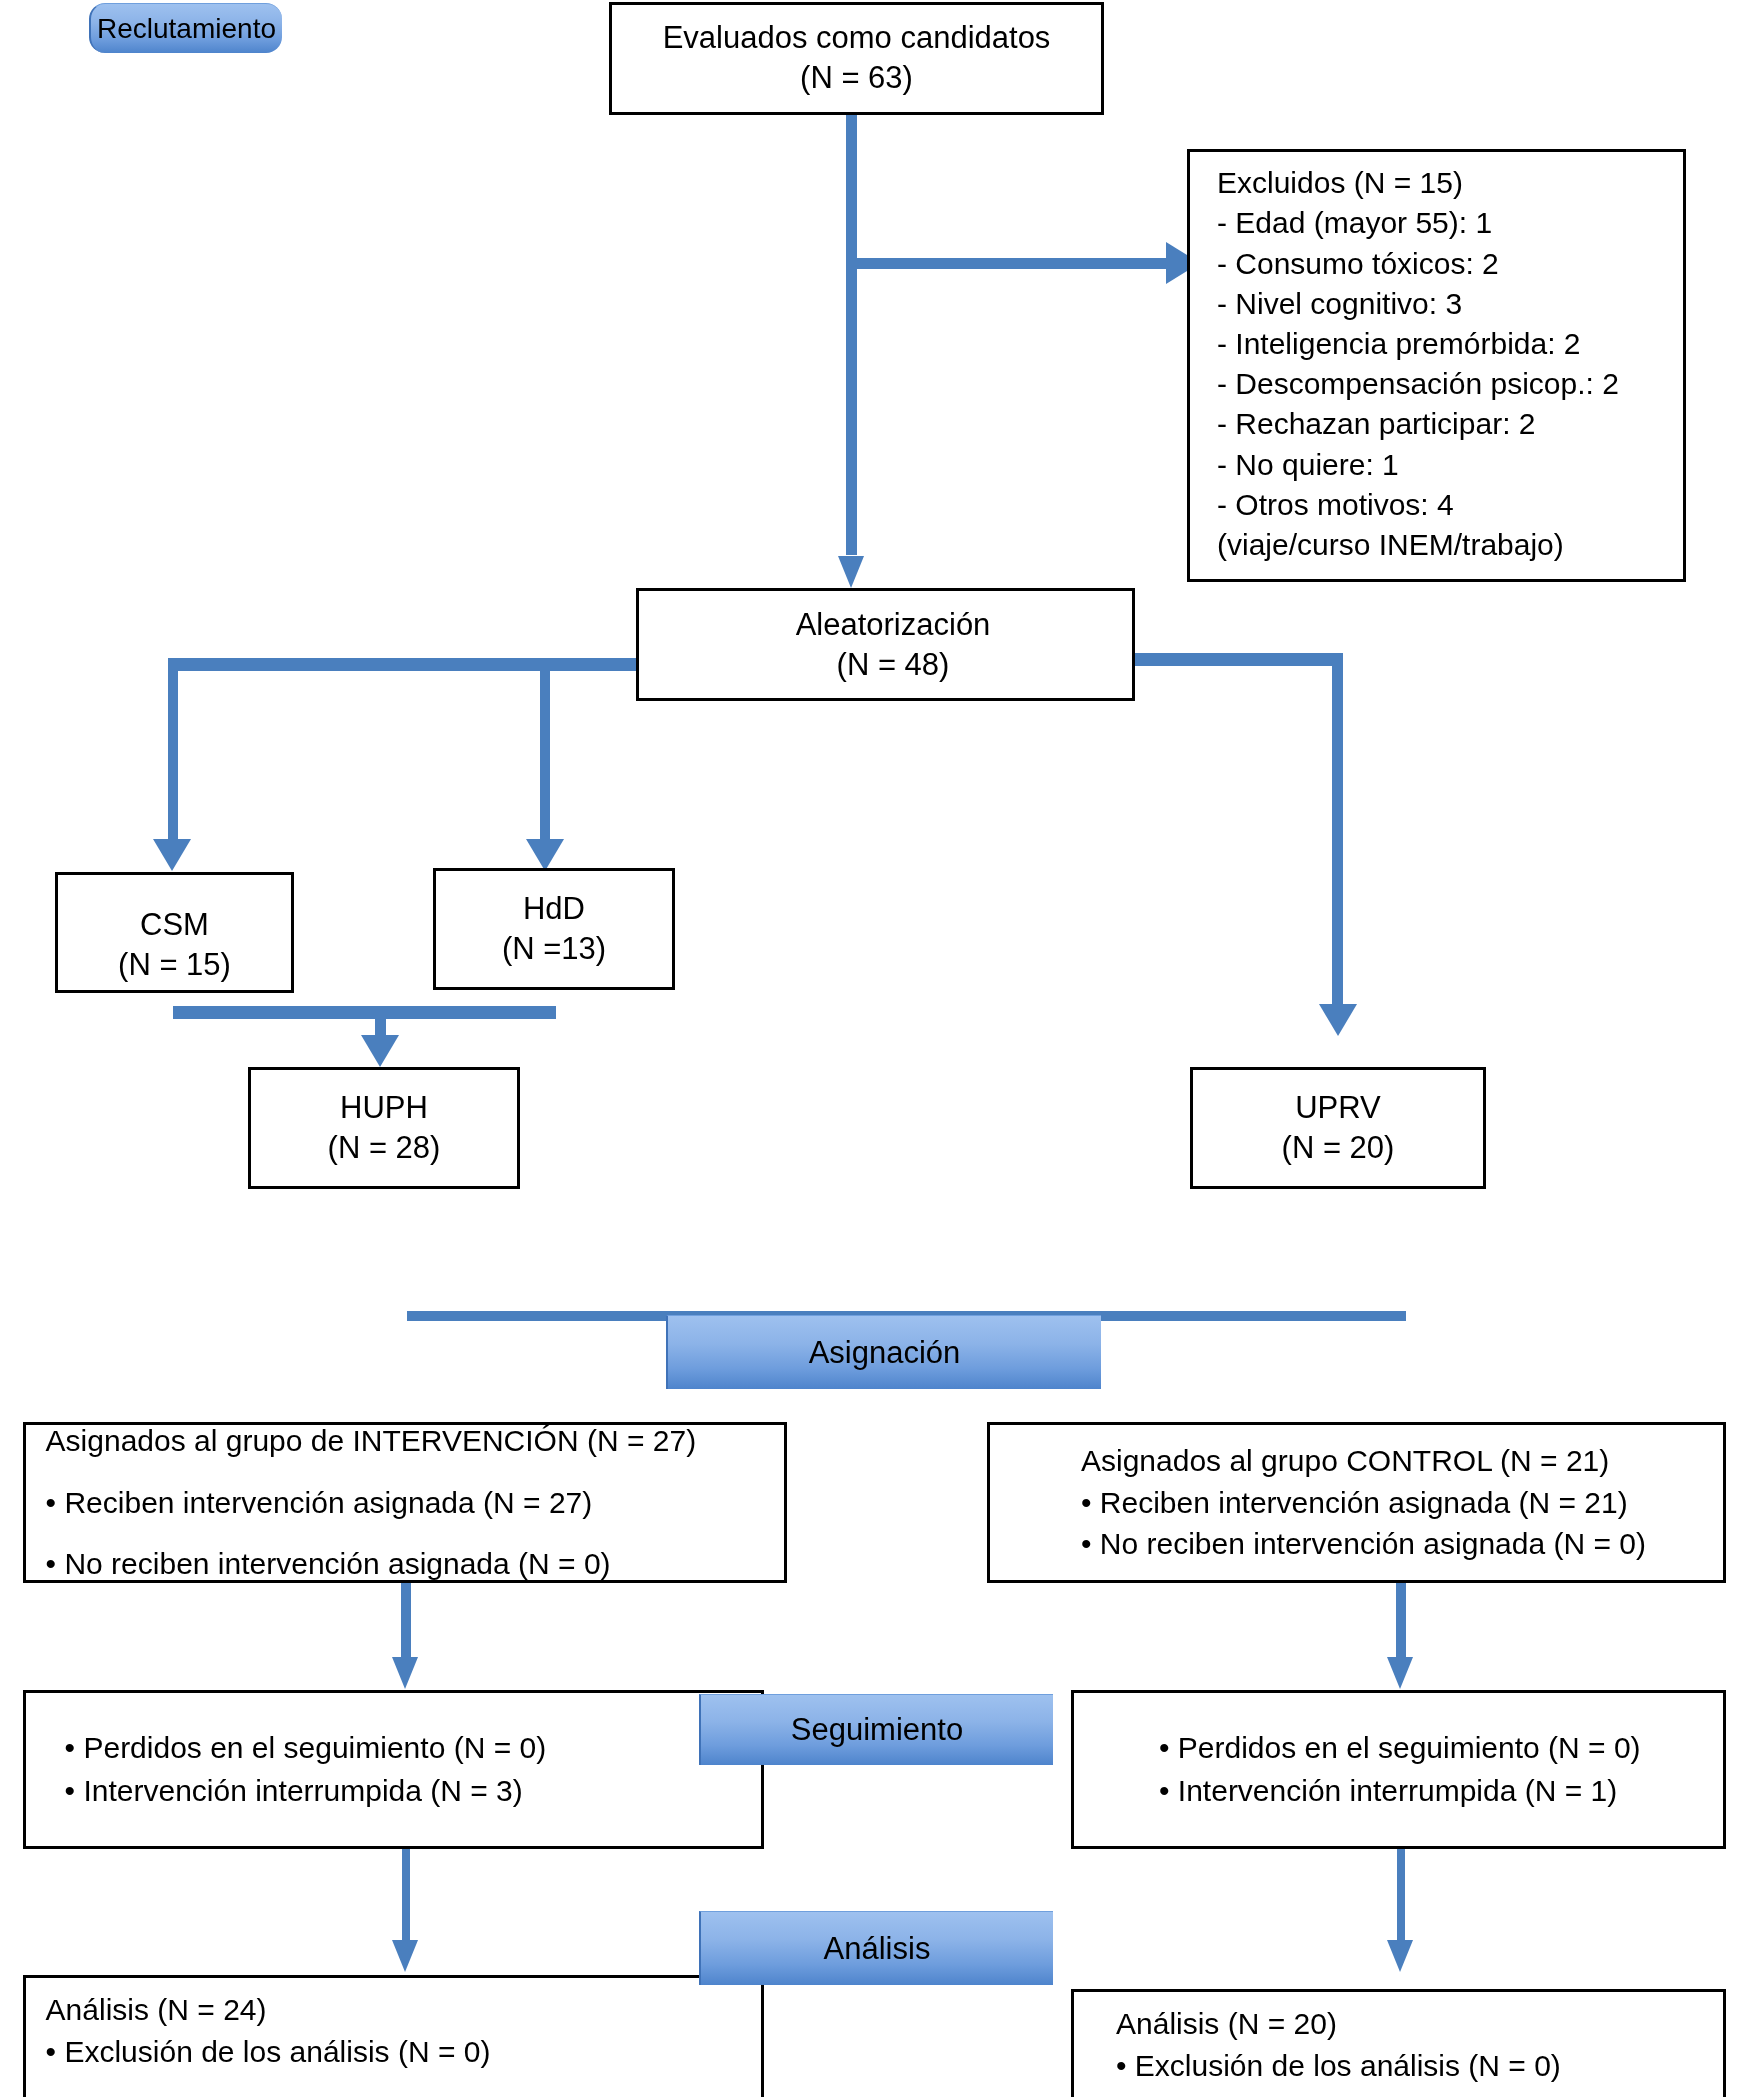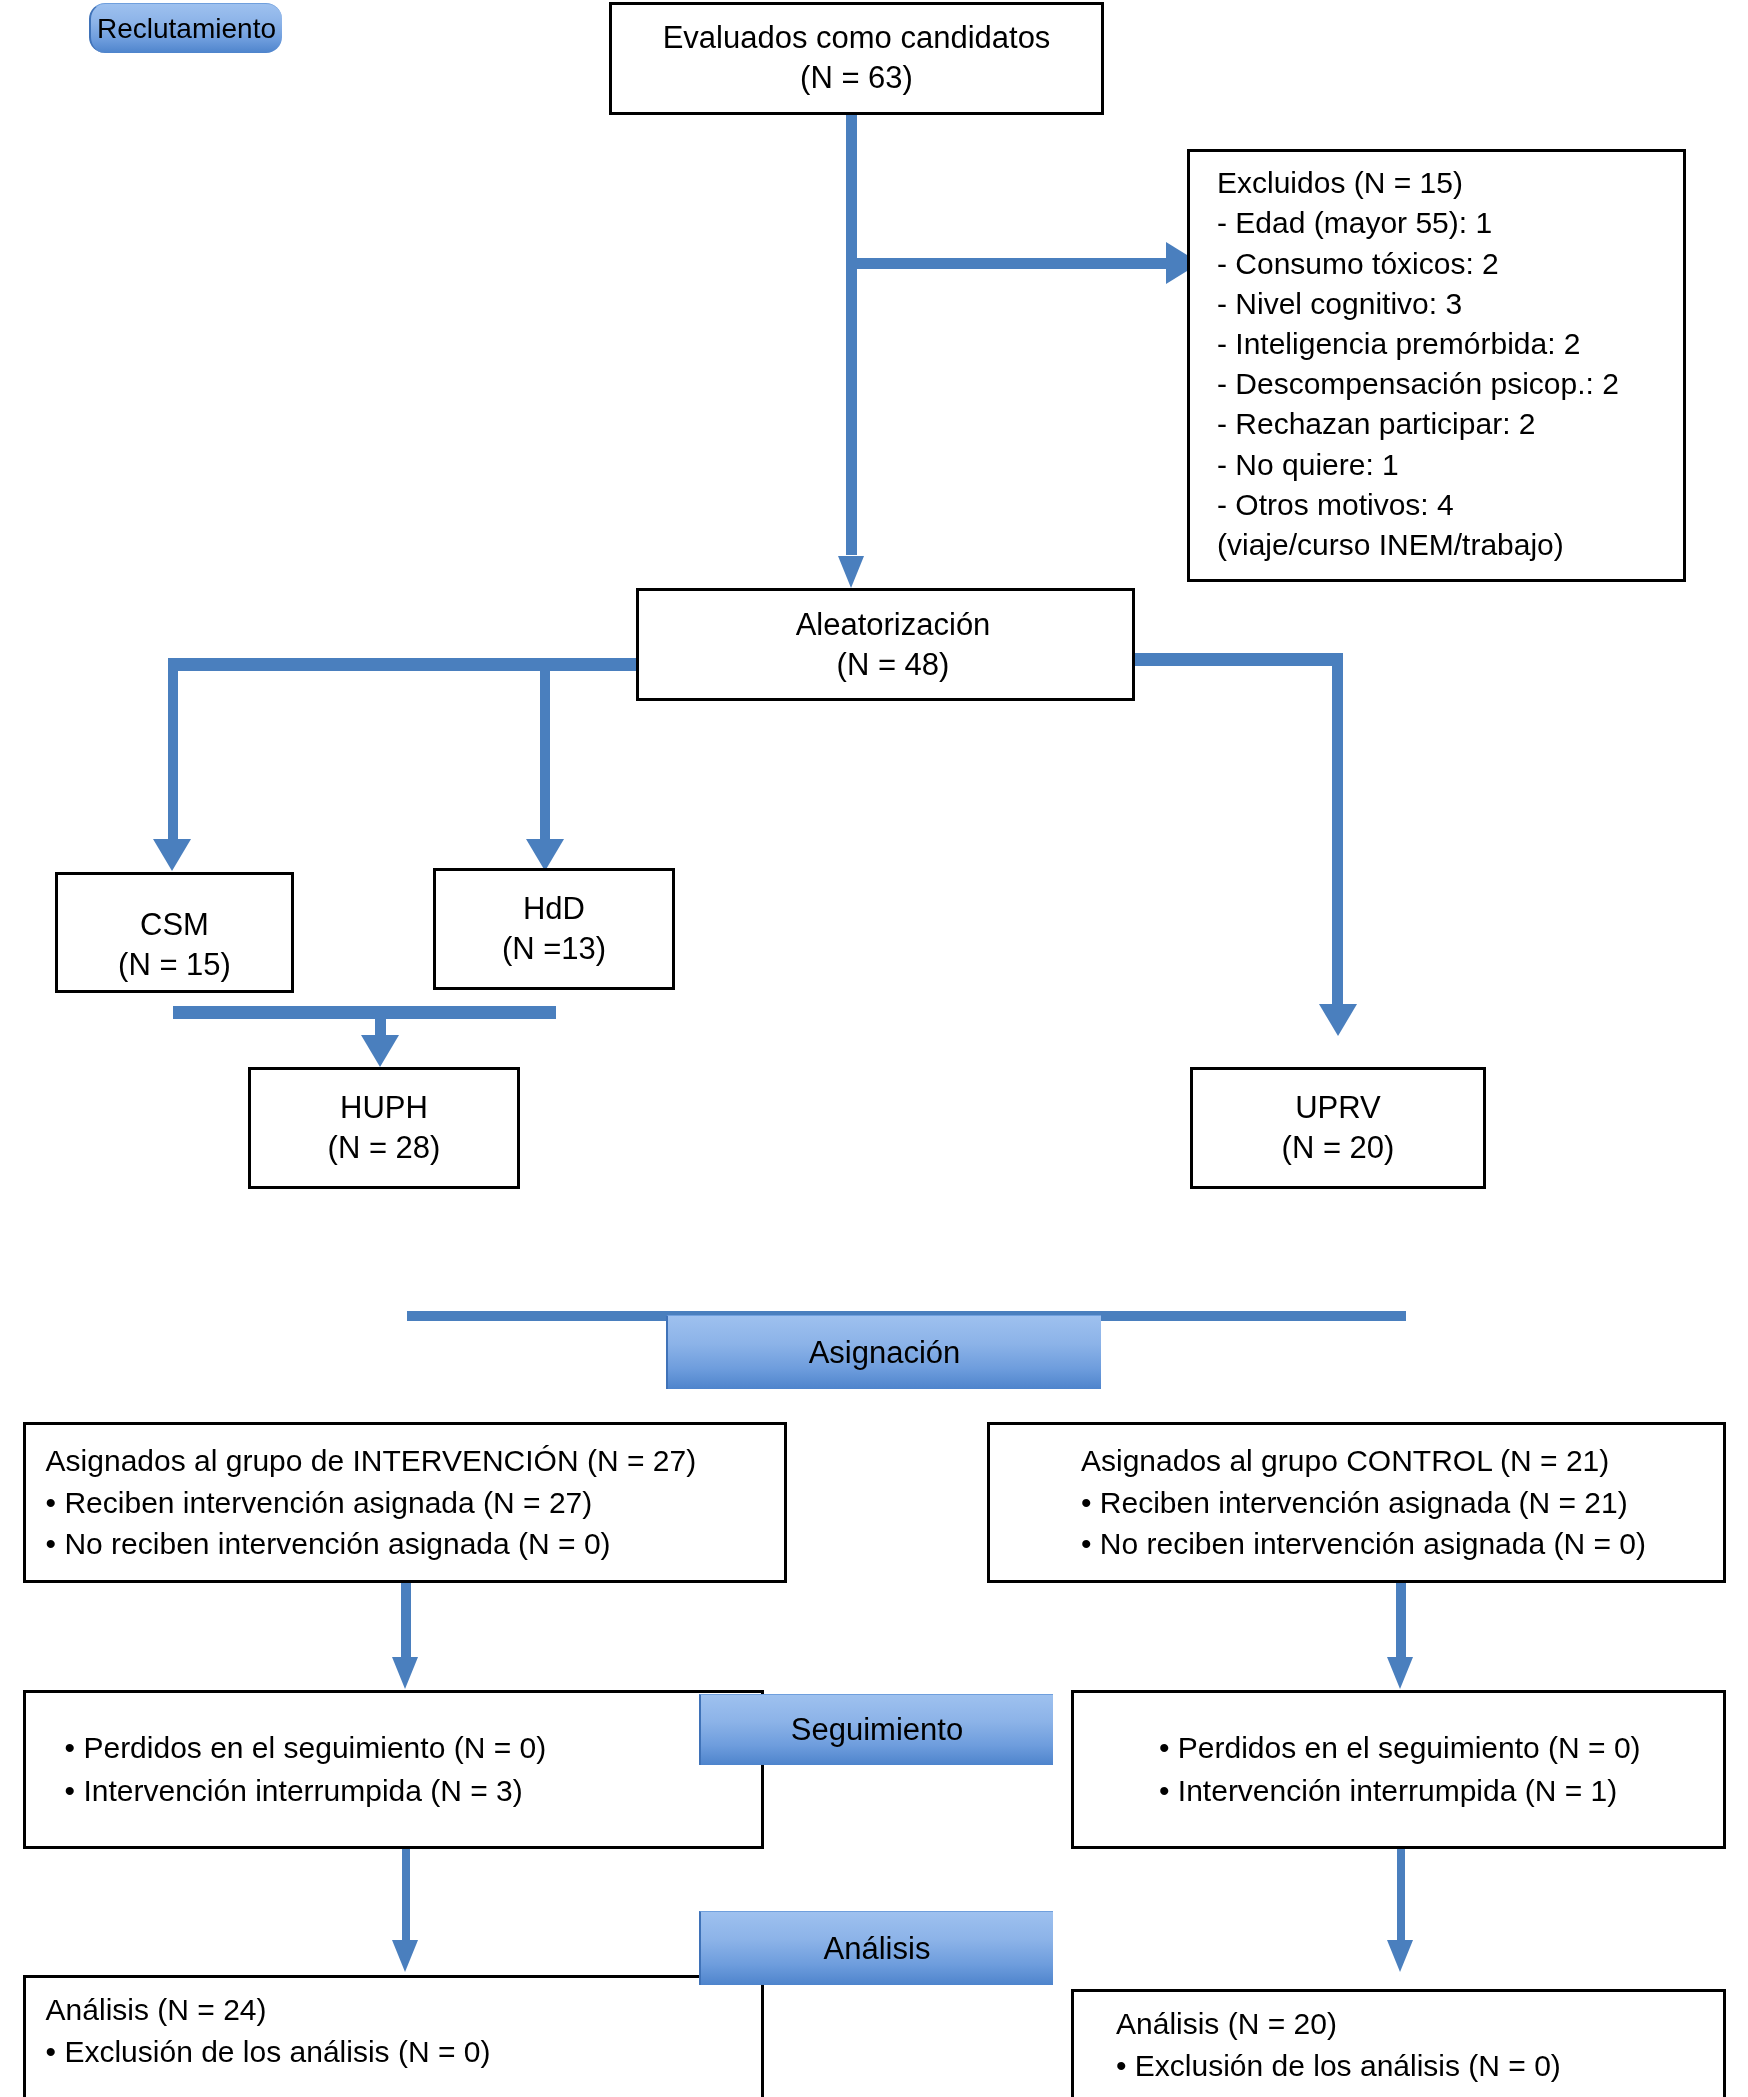--- a/index.html
+++ b/index.html
@@ -180,7 +180,7 @@
   </div>
 
   <div class="box" style="left:22.6px; top:1422px; width:764px; height:161px;">
-    <div class="inner lft" style="font-size:30px; line-height:1.38; padding:8px 4px 8px 20px;">
+    <div class="inner lft" style="font-size:30px; line-height:1.38; padding:8px 4px 8px 20px;gap:20px;">
       <div class="ln">Asignados al grupo de INTERVENCIÓN (N = 27)</div>
       <div class="ln">• Reciben intervención asignada (N = 27)</div>
       <div class="ln">• No reciben intervención asignada (N = 0)</div>

